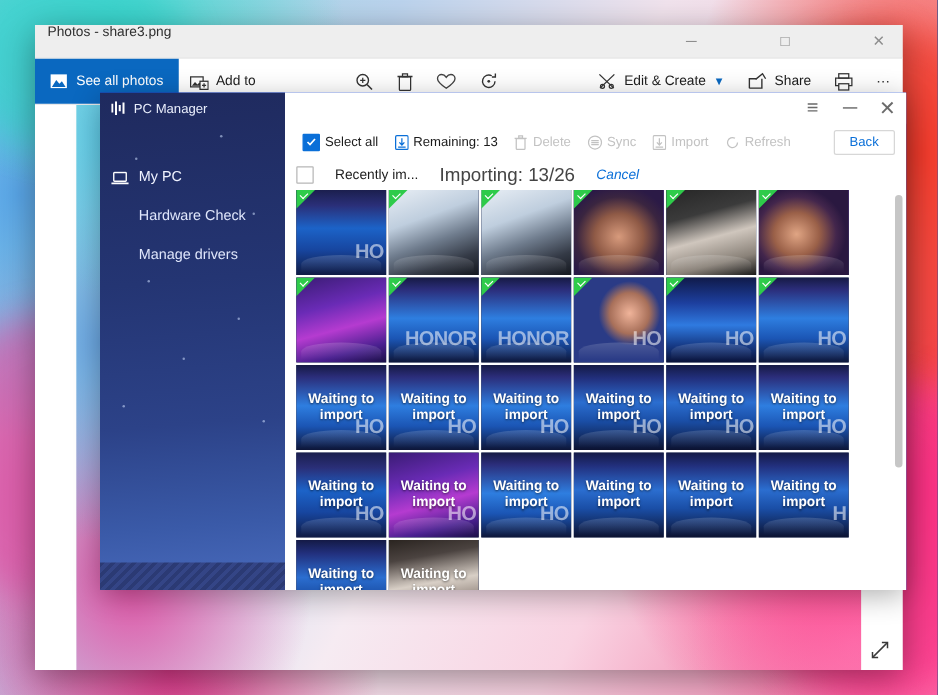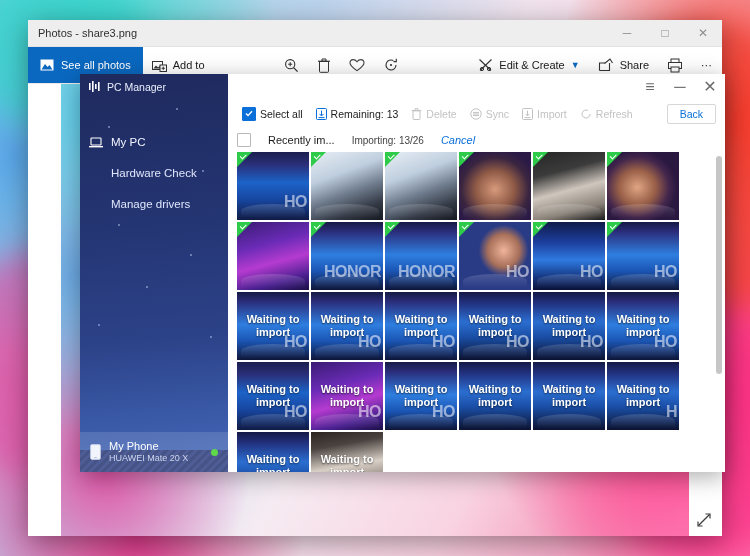--- a/index.html
+++ b/index.html
@@ -32,7 +32,7 @@
   }
   #photos-titlebar{
     height:26px;background:#eeeeee;border-bottom:1px solid #e3e3e3;
-    display:flex;align-items:center;flex:0 0 auto;
+    display:flex;flex:0 0 auto;gap:37px;
   }
   #photos-title{font-size:11px;color:#303030;padding-left:10px;flex:1 1 auto;}
   .wbtn{width:38px;height:26px;display:flex;align-items:center;justify-content:center;

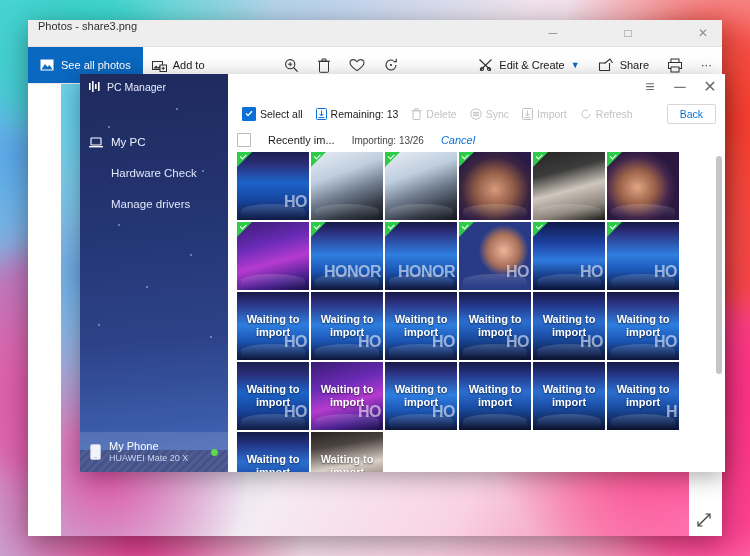--- a/index.html
+++ b/index.html
@@ -114,7 +114,7 @@
   #pcm-grouprow{height:24px;display:flex;align-items:center;gap:17px;padding:0 9px;flex:0 0 auto;}
   #group-check{width:12px;height:12px;border:1px solid #b7b7b7;border-radius:1px;background:#fff;}
   #group-name{font-size:11px;color:#1c1c1c;}
-  #import-status{font-size:10px;color:#444;}
+  #import-status{font-size:15px;color:#444;}
   #cancel-link{font-size:11px;color:#0a6fd8;font-style:italic;}
 
   

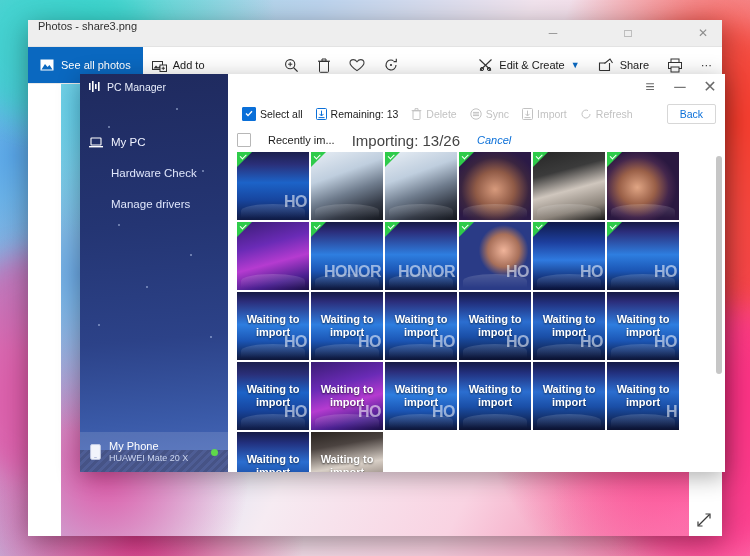--- a/index.html
+++ b/index.html
@@ -354,19 +354,6 @@
     <div class="sb-spacer"></div>
     <div class="stripes"></div>
 
-    <div id="my-phone">
-      <span class="ico">
-        <svg width="11" height="16" viewBox="0 0 11 16">
-          <rect x="0.6" y="0.6" width="9.8" height="14.8" rx="1.4" fill="#f2f4fb" stroke="#c9d1e8" stroke-width="0.8"></rect>
-          <rect x="4" y="13" width="3" height="0.9" rx="0.45" fill="#b9c2dd"></rect>
-        </svg>
-      </span>
-      <span class="txt">
-        <span class="pname">My Phone</span>
-        <span class="pmodel">HUAWEI Mate 20 X</span>
-      </span>
-      <span id="status-dot"></span>
-    </div>
   </div>
 
   <div id="pcm-main">

